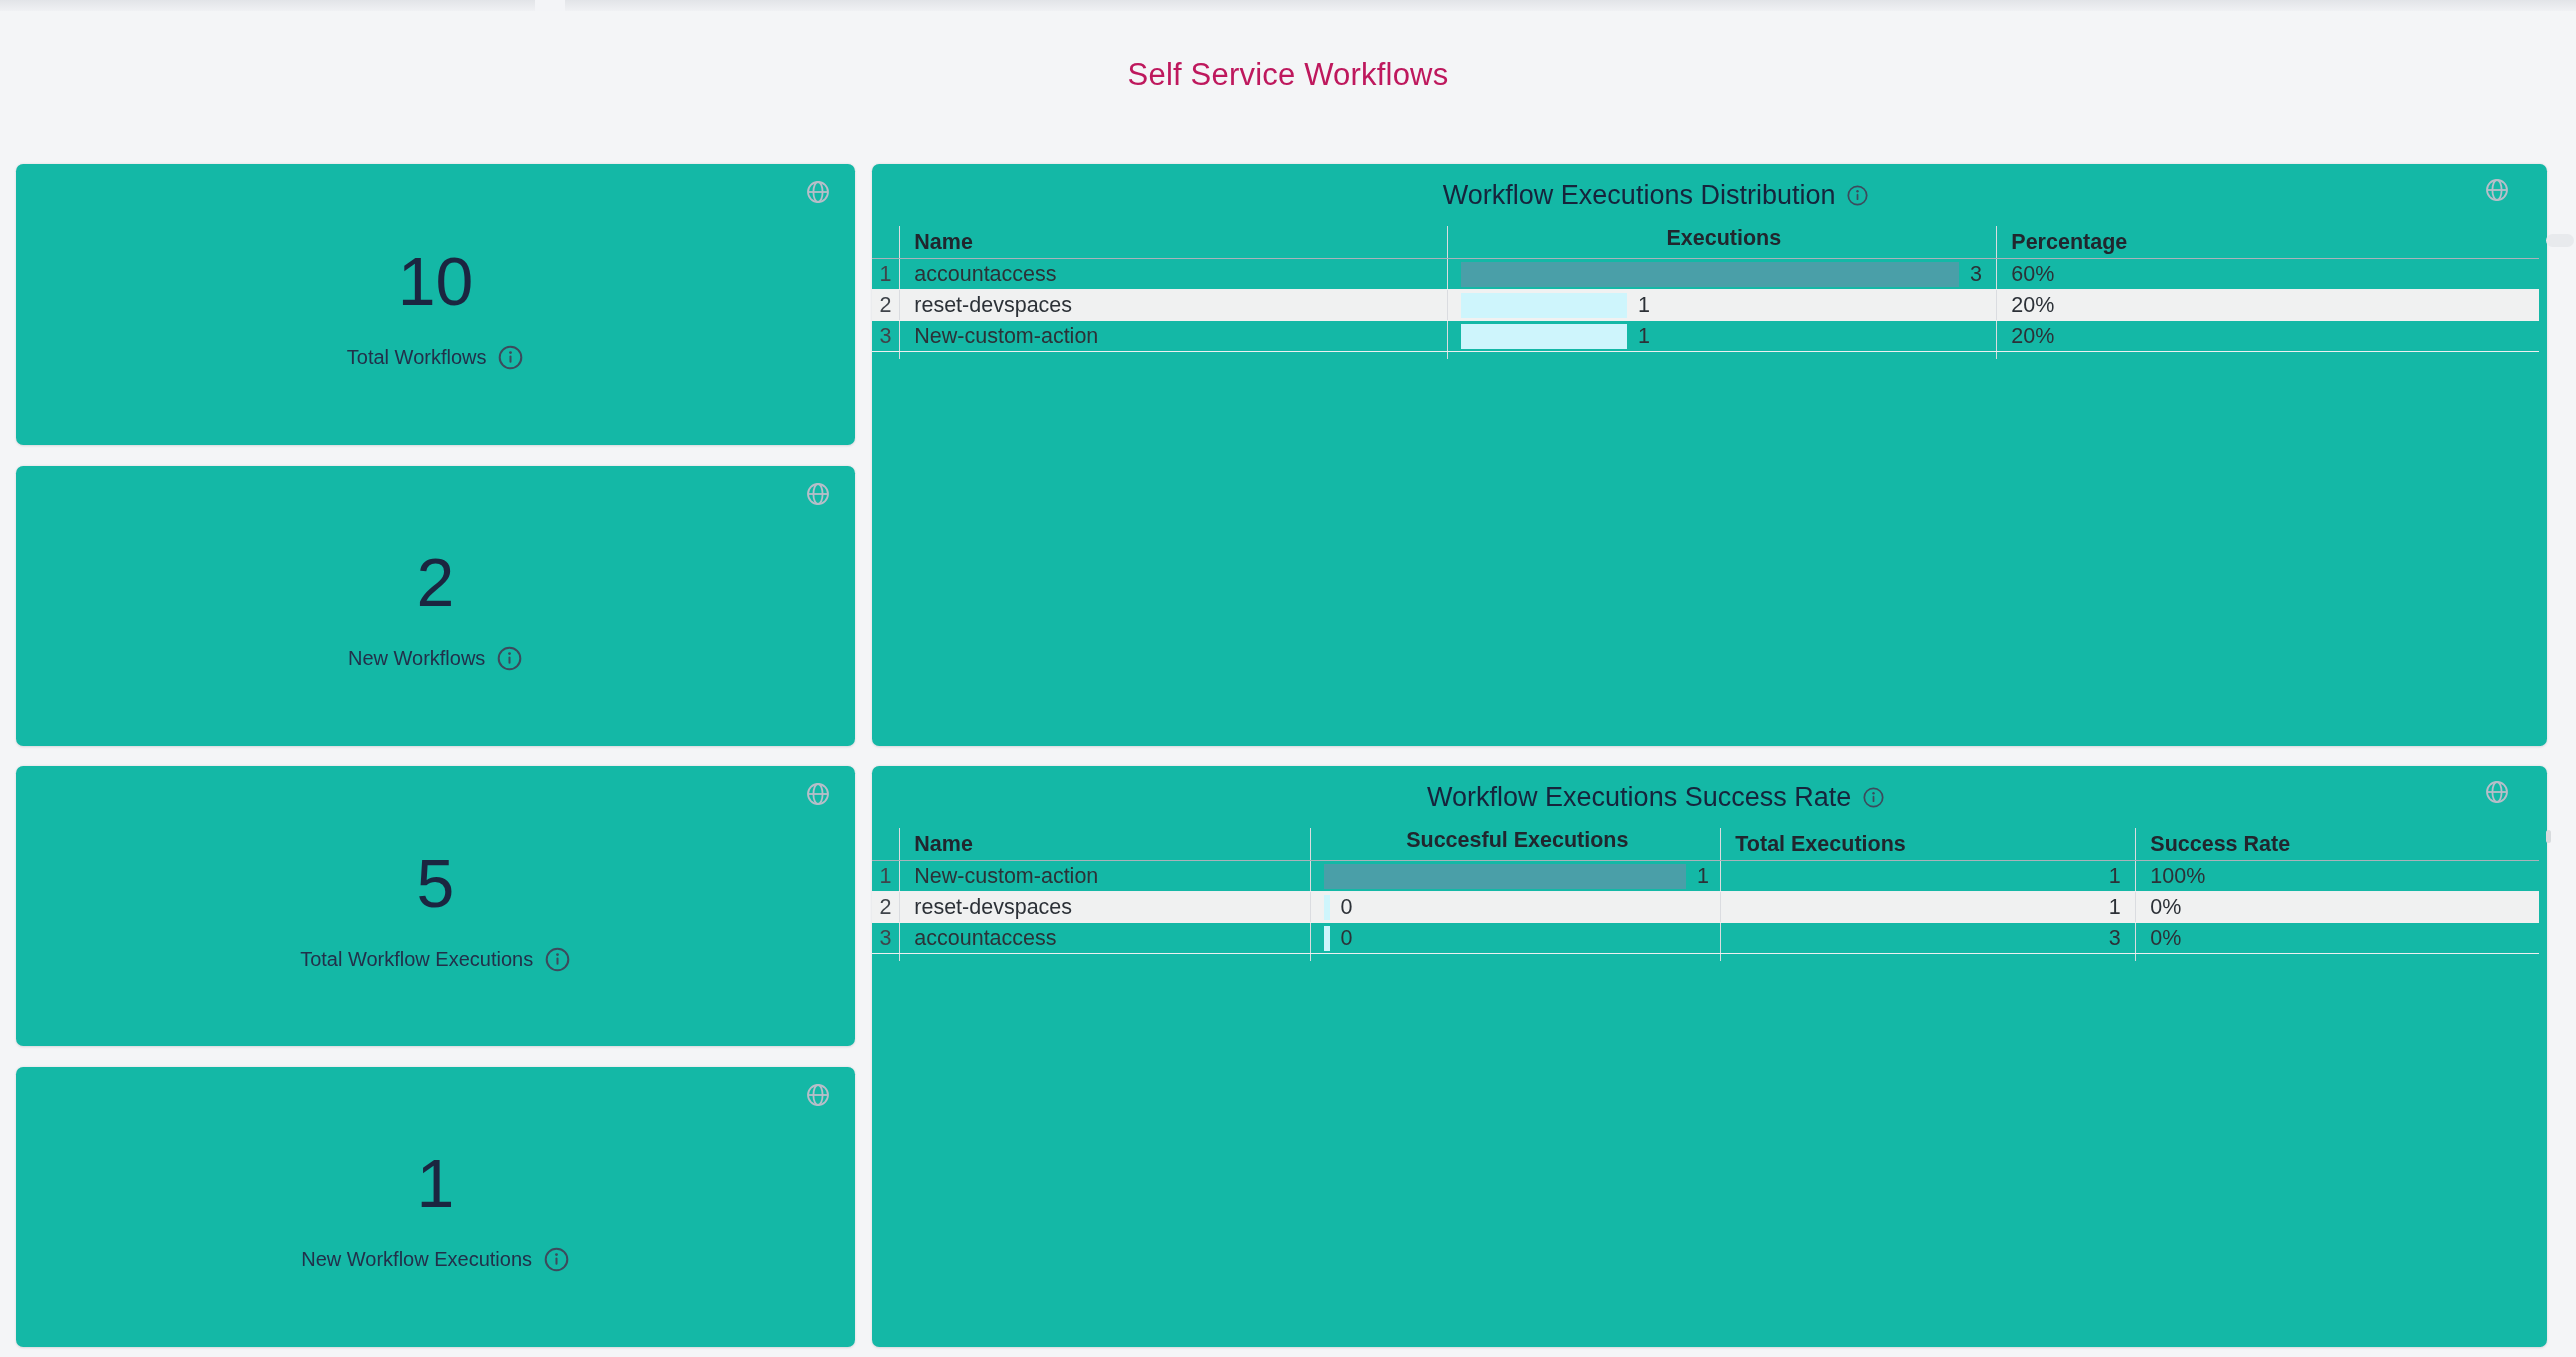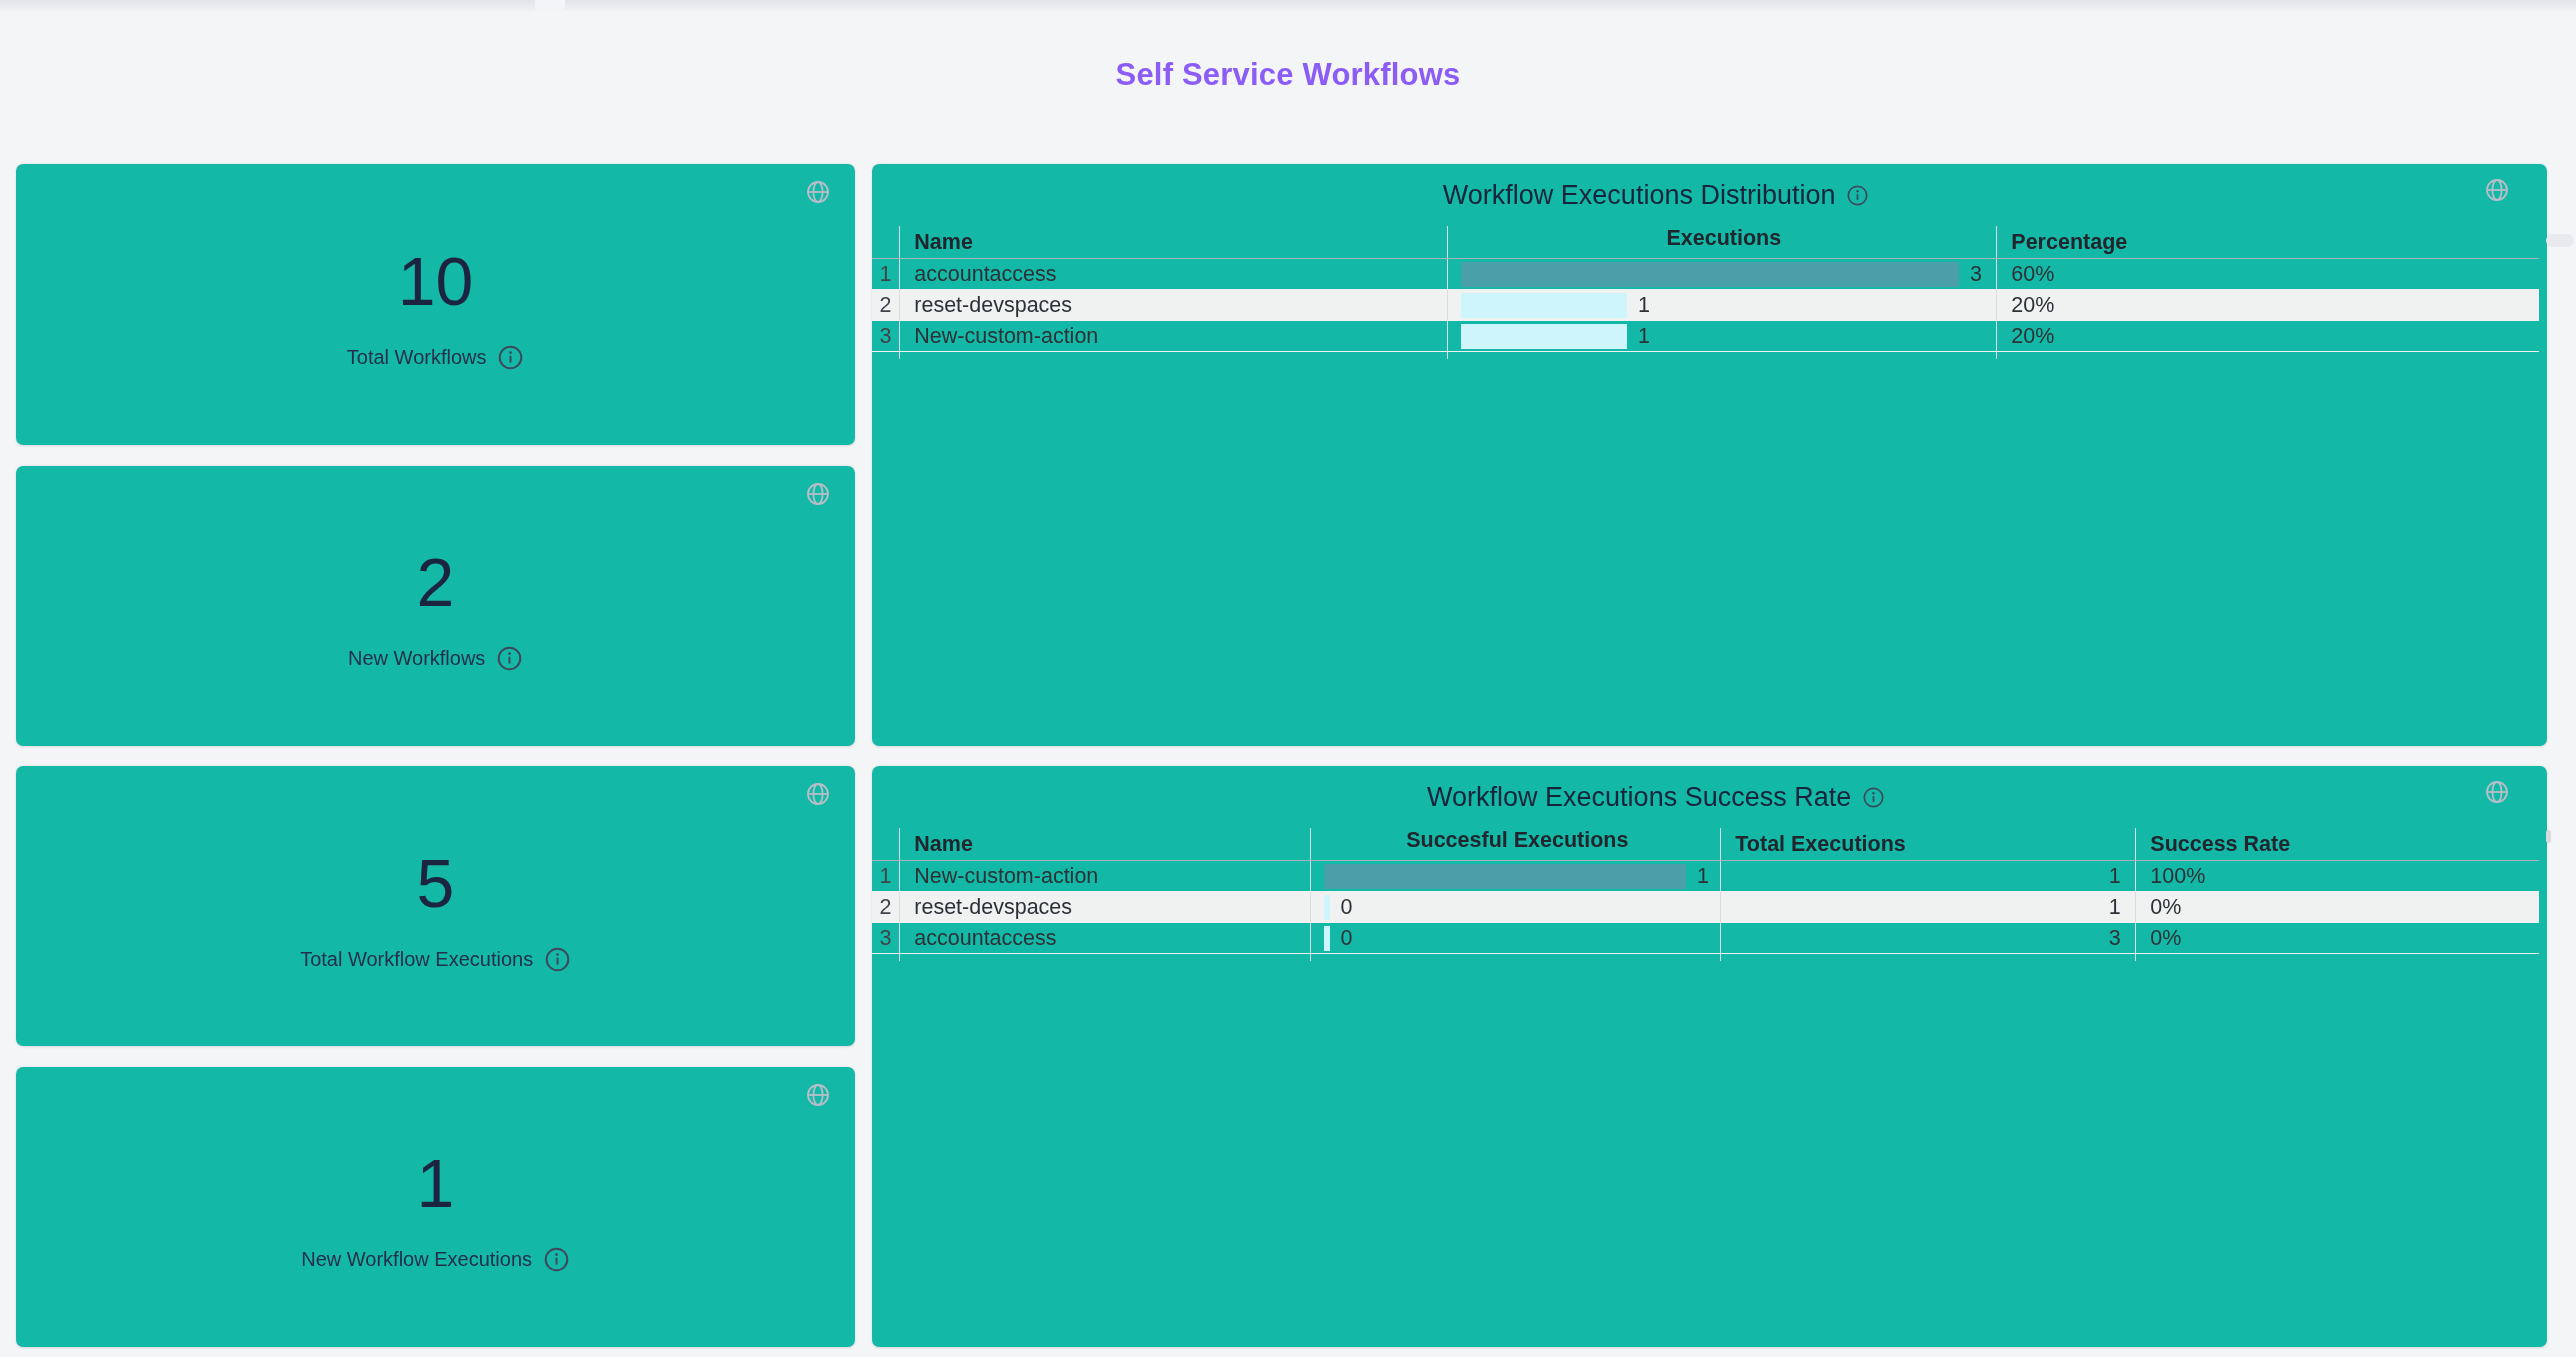--- a/index.html
+++ b/index.html
@@ -8,7 +8,7 @@
     background:linear-gradient(#e2e4e8,#f0f1f4);}
   .top-strip-notch{position:absolute;left:535px;top:0;width:30px;height:10.7px;background:#f3f4f7;}
   .page-title{position:absolute;left:0;top:36px;width:2576px;text-align:center;
-    font-size:31px;font-weight:700;color:#8b5cf6;letter-spacing:0.2px;}
+    font-size:31px;font-weight:400;color:#be185d;letter-spacing:0.2px;}
   .layout{position:absolute;left:16px;top:164px;width:2531px;
     display:grid;grid-template-columns:839px 1675px;grid-template-rows:281px 280px 280px 280px;
     column-gap:17px;row-gap:20.6px;}

